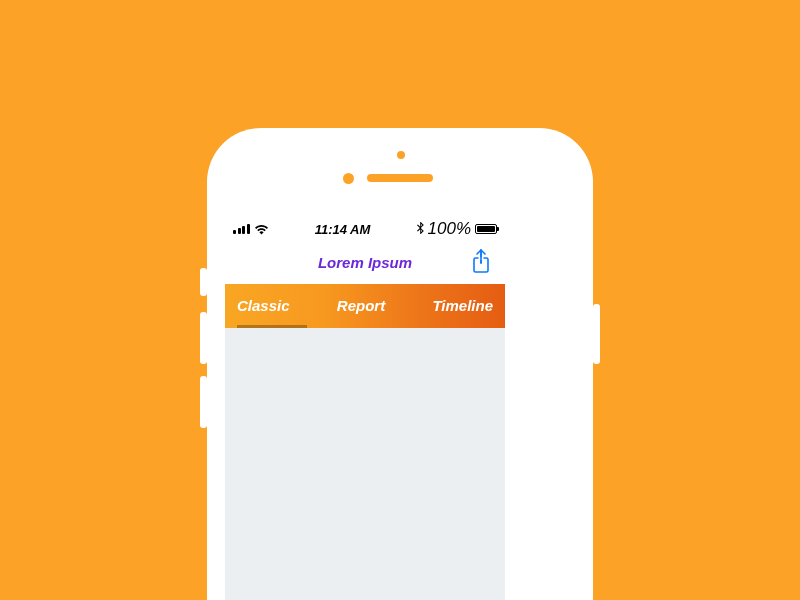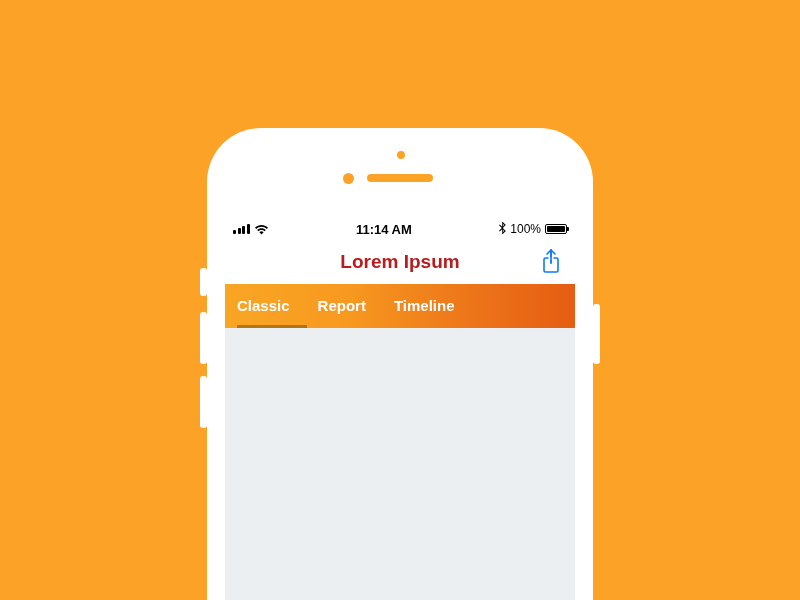--- a/index.html
+++ b/index.html
@@ -56,9 +56,10 @@
   .screen {
     position: absolute;
     left: 225px; top: 218px;
-    width: 350px; height: 382px;
+    width: 280px; height: 382px;
     background: #ffffff;
     overflow: hidden;
+    font-style: italic;
   }
 
   .status-bar {

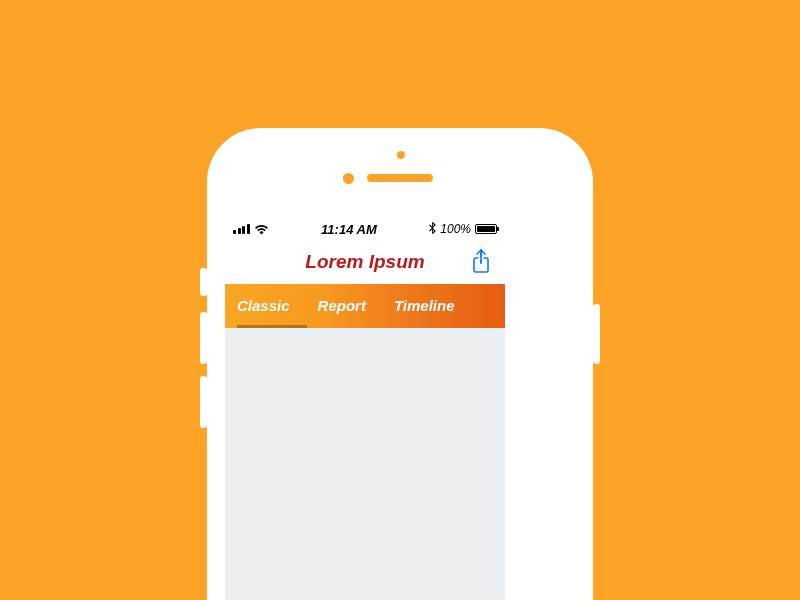--- a/index.html
+++ b/index.html
@@ -87,7 +87,7 @@
   .wifi-icon svg { display:block; }
   .status-time { font-weight:600; font-size:13px; }
   .bt-icon { font-size:11px; }
-  .battery-pct { font-size:12px; font-weight:500; }
+  .battery-pct { font-size:17px; font-weight:500; }
   .battery {
     width: 22px; height: 10px; border:1px solid #000; border-radius:2px; position:relative;
   }

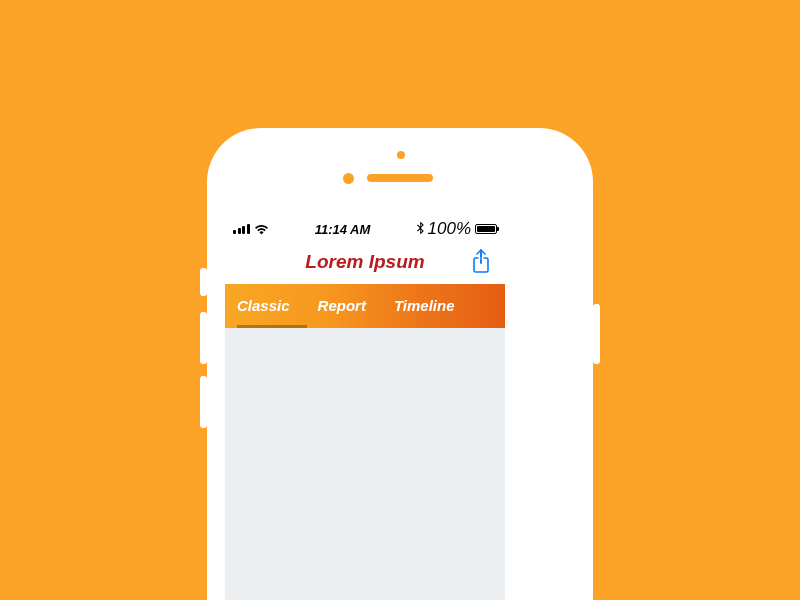--- a/index.html
+++ b/index.html
@@ -101,7 +101,7 @@
     position: relative;
     display:flex; align-items:center; justify-content:center;
   }
-  .nav-title { font-size:19px; font-weight:600; color:#b91c1c; }
+  .nav-title { font-size:15px; font-weight:600; color:#6d28d9; }
   .share-btn {
     position:absolute; right:10px; top:8px; width:28px; height:28px;
     display:flex; align-items:center; justify-content:center;

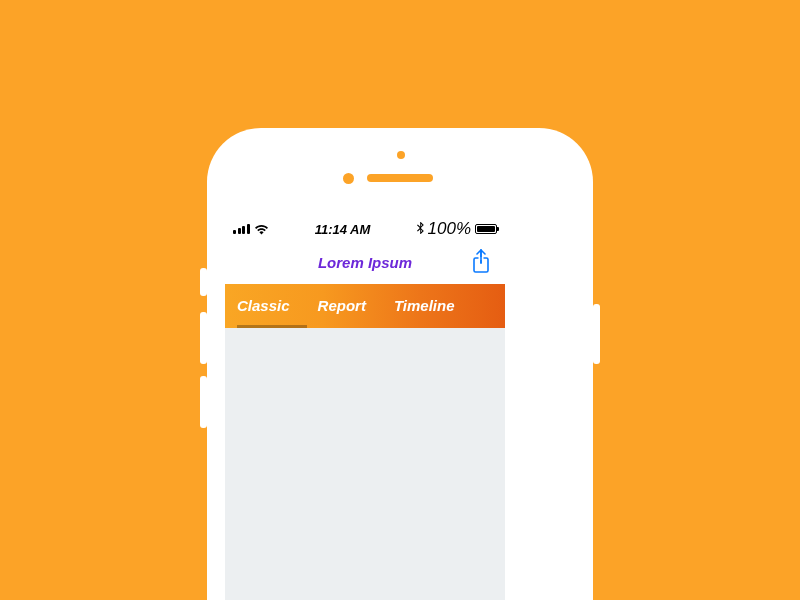--- a/index.html
+++ b/index.html
@@ -115,6 +115,7 @@
     padding: 0 12px;
     gap: 28px;
     position: relative;
+    justify-content: space-between;
   }
   .tab {
     color:#fff; font-size:15px; font-weight:600;

